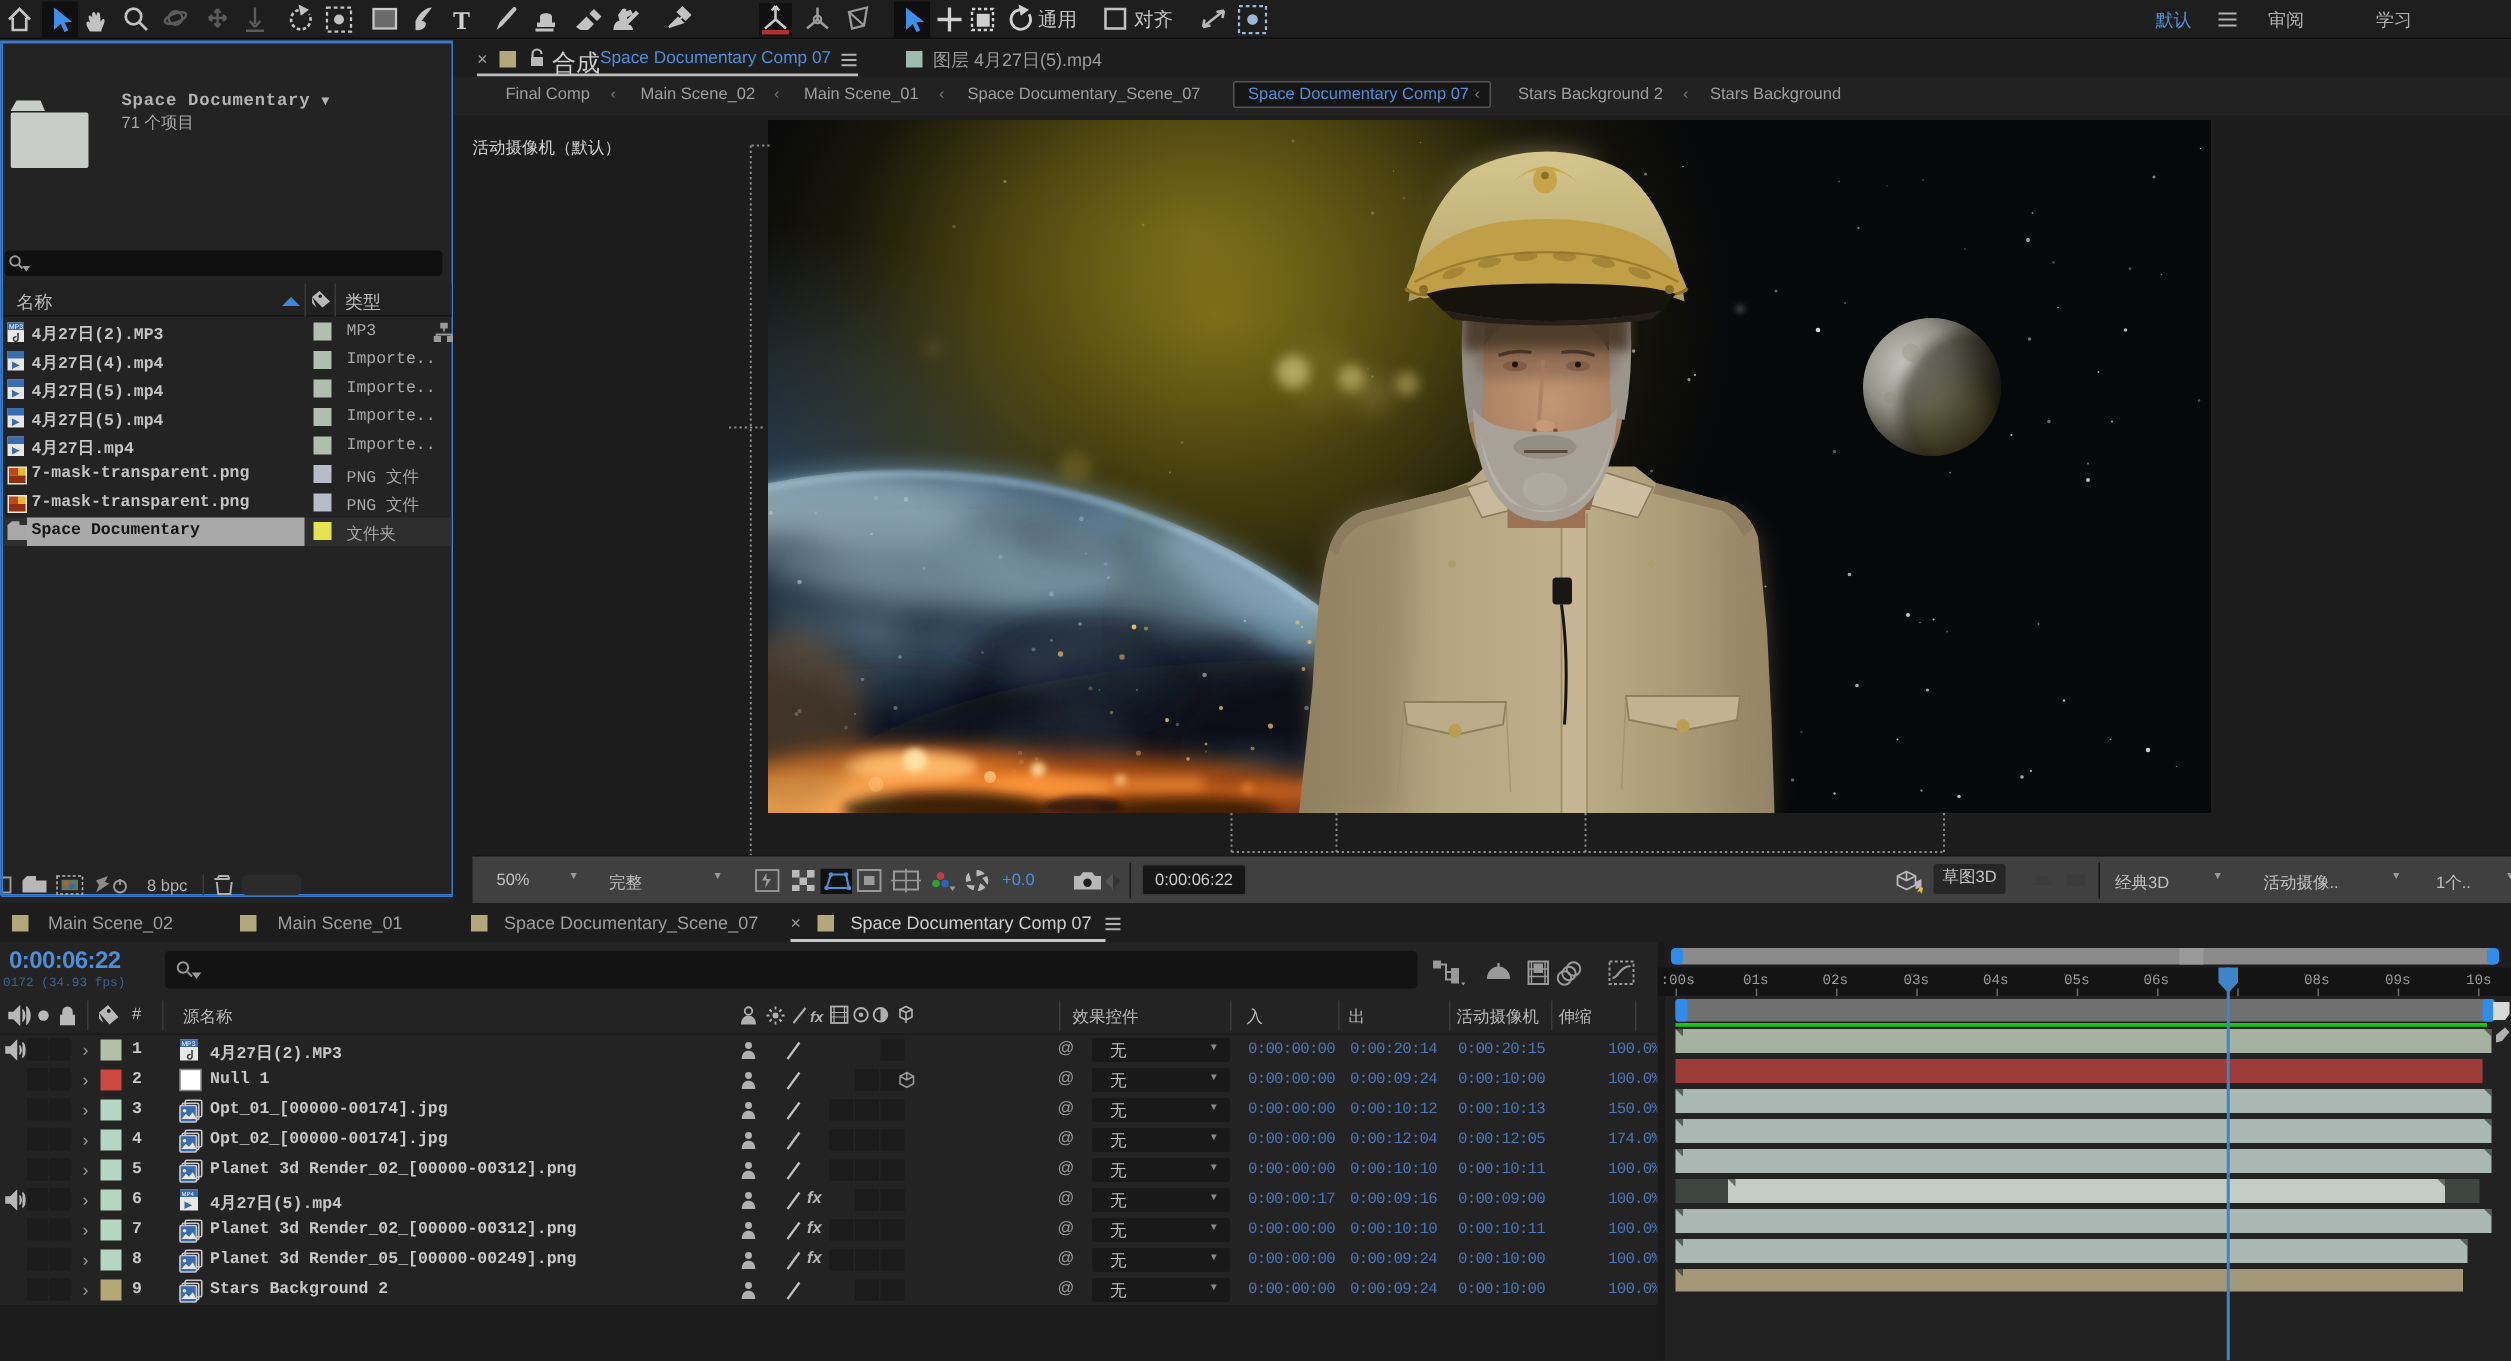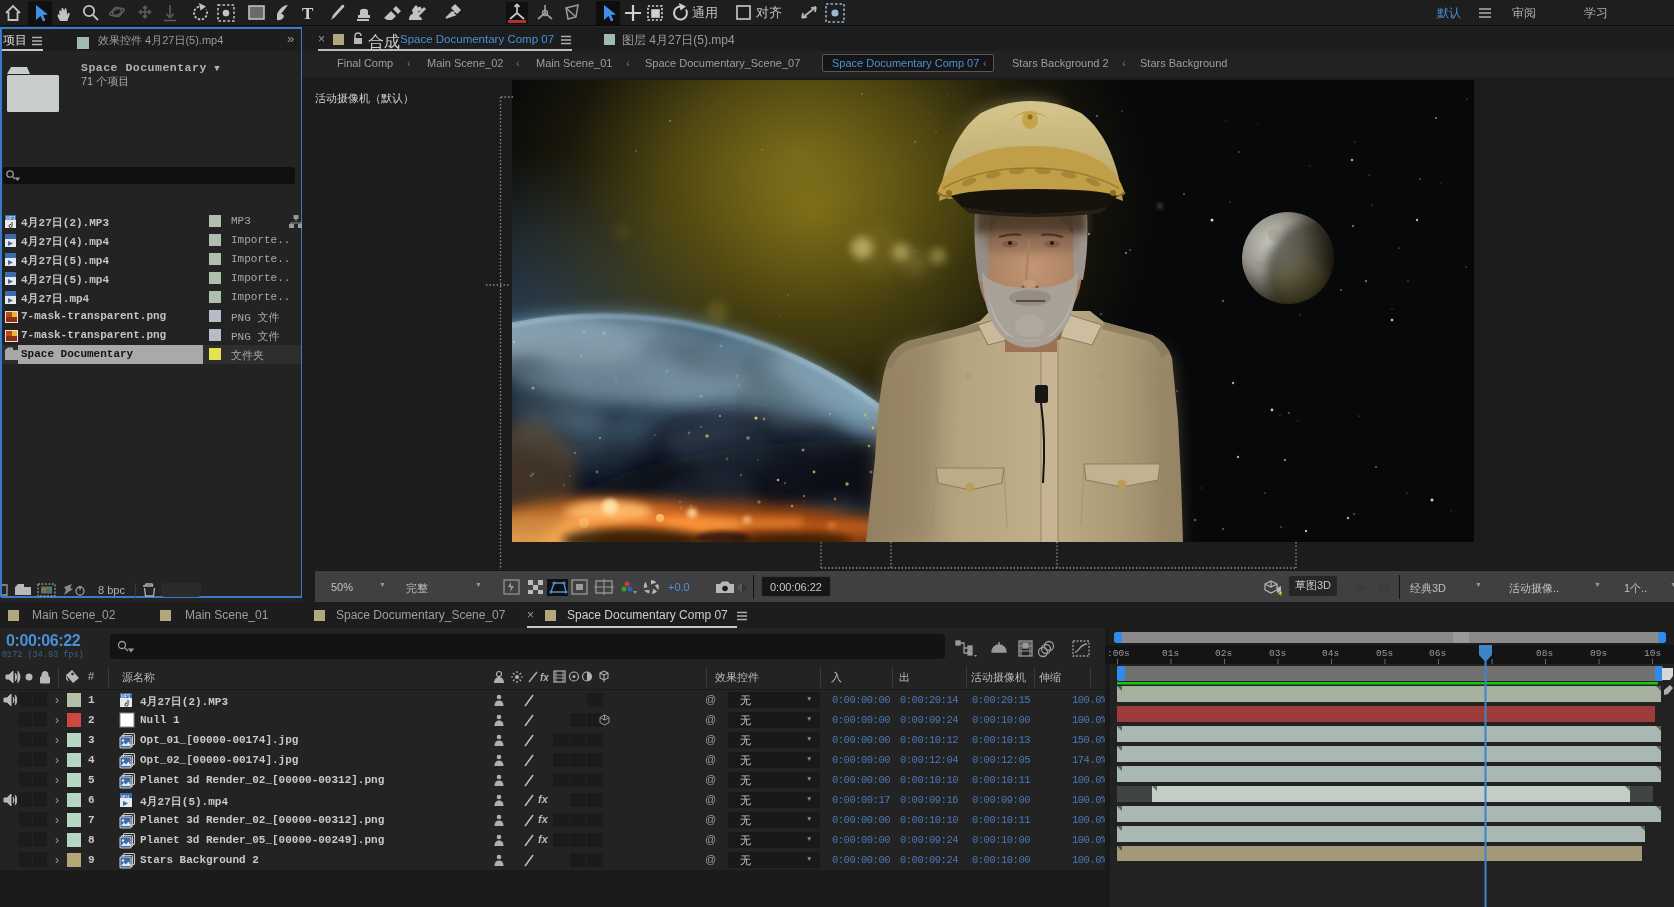--- a/index.html
+++ b/index.html
@@ -80,16 +80,6 @@
 </svg>
 </div>
 <div class="abs" id="proj">
-<div class="abs" style="left:0;top:0;width:300px;height:23px;background:#1d1d1d">
- <div class="abs" style="left:2px;top:4px;font-size:12px;color:#d8d8d8">项目</div>
- <svg class="abs" style="left:30px;top:7px" width="12" height="12">
-        <path d="M1 2.5 h10 M1 6 h10 M1 9.5 h10" stroke="#b0b0b0" stroke-width="1.3"></path>
-      </svg>
- <div class="abs" style="left:0;top:21px;width:42px;height:2px;background:#c8c8c8"></div>
- <div class="abs" style="left:76px;top:9px;width:12px;height:12px;background:#9fbbaf"></div>
- <div class="abs" style="left:97px;top:5px;font-size:11px;color:#9a9a9a">效果控件 4月27日(5).mp4</div>
- <div class="abs" style="left:286px;top:3px;font-size:13px;color:#9a9a9a">»</div>
-</div>
 <svg class="abs" style="left:6px;top:38px" width="54" height="46">
       <path d="M0 8 l4-7 h16 l3 7z" fill="#c9cdc9"></path>
       <rect x="0" y="9" width="52" height="37" rx="1.5" fill="#c9cdc9"></rect>

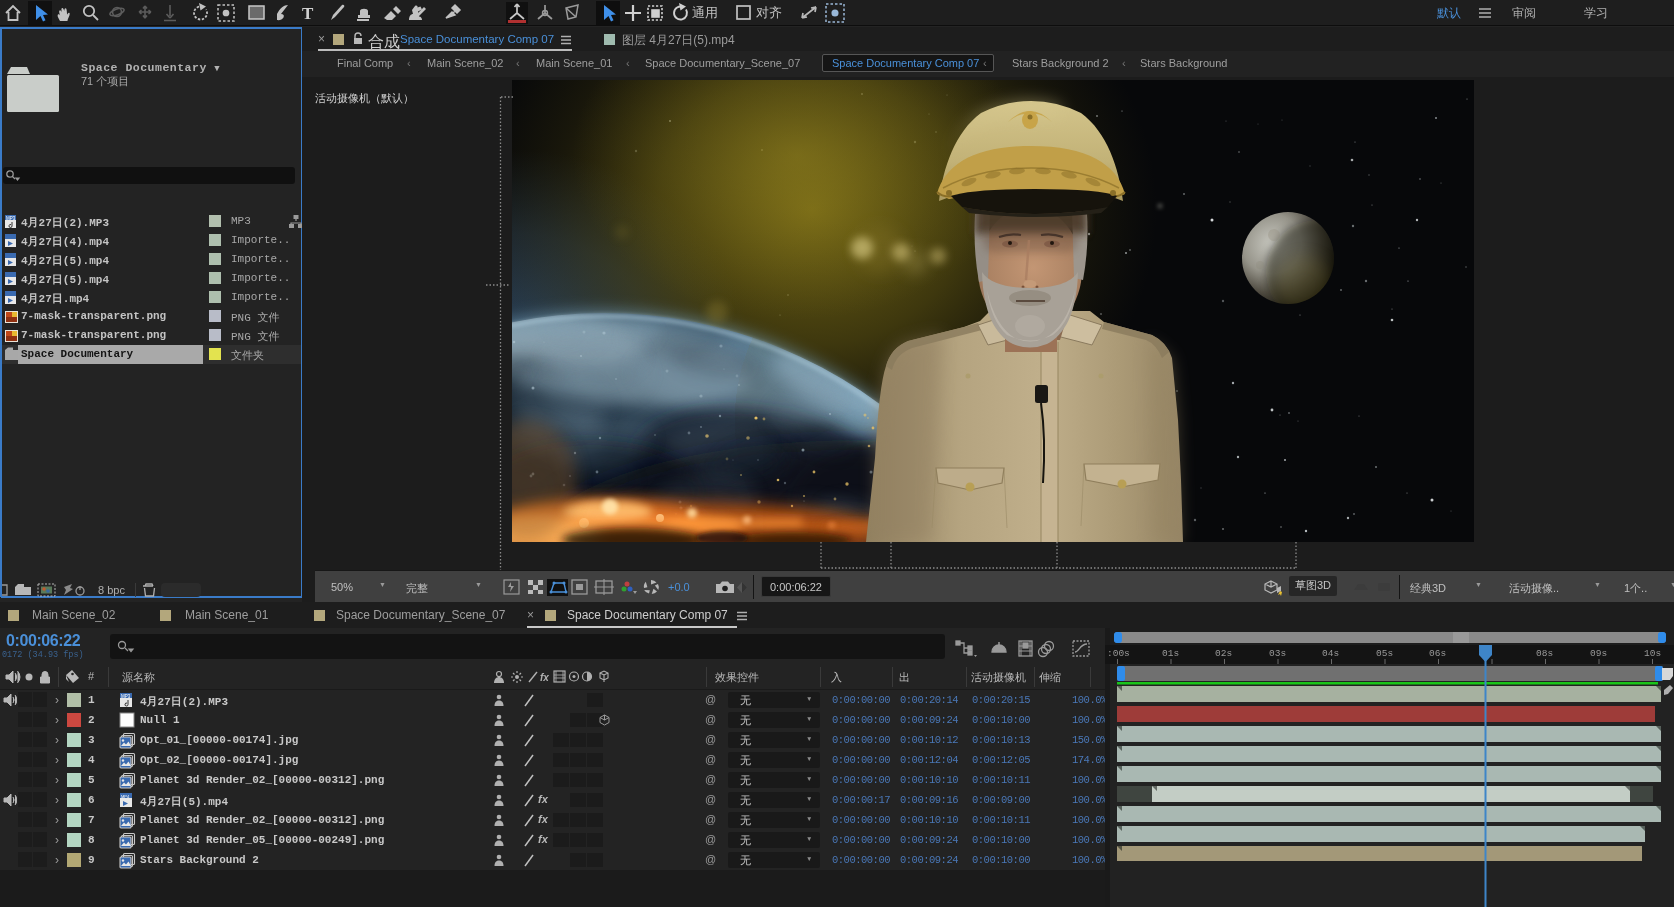--- a/index.html
+++ b/index.html
@@ -91,6 +91,19 @@
         <circle cx="7" cy="7" r="3.2" fill="none" stroke="#9a9a9a" stroke-width="1.3"></circle>
         <path d="M9.5 9.5 l2.5 2.5 M13 11 l3 0 -1.5 2z" stroke="#9a9a9a" stroke-width="1.2" fill="#9a9a9a"></path>
       </svg>
+</div>
+<div class="abs" style="left:0;top:161px;width:300px;height:22px;background:#212121;border-bottom:1px solid #161616">
+ <div class="abs" style="left:10px;top:4px;font-size:12px;color:#bababa">名称</div>
+ <svg class="abs" style="left:186px;top:8px" width="14" height="8">
+        <path d="M1 7 L7 1 L13 7z" fill="#3f87d8"></path>
+      </svg>
+ <div class="abs" style="left:202px;top:0;width:1px;height:22px;background:#3a3a3a"></div>
+ <svg class="abs" style="left:206px;top:4px" width="15" height="14">
+        <path d="M1 5 L6 1 L13 8 L8 12z M1 5 l0 4 3 3" fill="#b8b8b8"></path>
+        <circle cx="6.5" cy="4.5" r="1.2" fill="#1a1a1a"></circle>
+      </svg>
+ <div class="abs" style="left:222px;top:0;width:1px;height:22px;background:#3a3a3a"></div>
+ <div class="abs" style="left:229px;top:4px;font-size:12px;color:#bababa">类型</div>
 </div>
 <div class="abs" id="plist" style="left:0;top:184px;width:300px;height:372px">
 <style>

